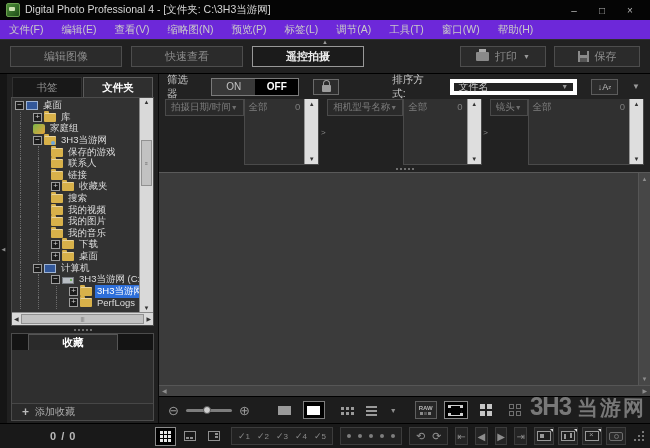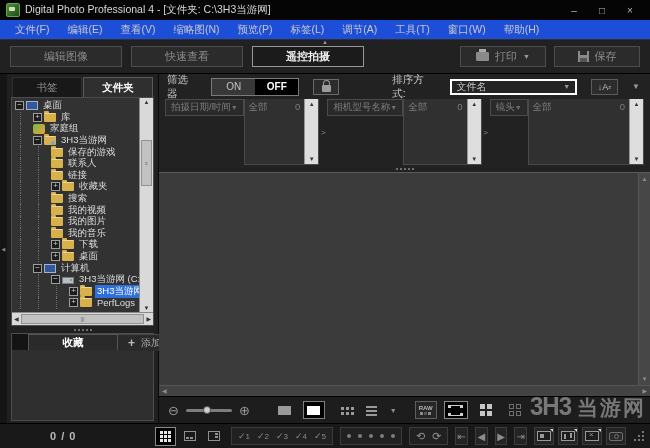--- a/index.html
+++ b/index.html
@@ -14,7 +14,7 @@
   .win-controls{margin-left:auto;display:flex;gap:0;flex:none;}
   .win-btn{width:28px;height:16px;display:flex;align-items:center;justify-content:center;color:#b5b5b5;font-size:10px;}
   
-  .menubar{height:19px;background:#1d4ed8;display:flex;align-items:center;padding-left:6px;flex:none;}
+  .menubar{height:19px;background:#6d28d9;display:flex;align-items:center;flex:none;}
   .menu-item{font-size:10.5px;color:#c9c9c9;padding:2px 9px;white-space:nowrap;}
   
   .toolbar{height:33px;background:#212121;border-top:1px solid #2f2f2f;border-bottom:1px solid #000;

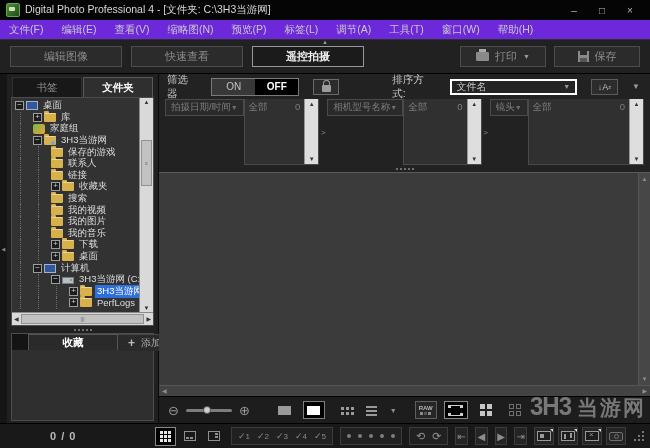--- a/index.html
+++ b/index.html
@@ -84,7 +84,7 @@
   .lock-ico{width:9px;height:7px;background:#9d9d9d;border-radius:1px;position:relative;margin-top:4px;}
   .lock-ico::before{content:'';position:absolute;top:-5px;left:1px;width:5px;height:5px;border:1.5px solid #9d9d9d;border-bottom:none;border-radius:4px 4px 0 0;}
   .fb-gap{width:26px;}
-  .sort-select{width:132px;height:16px;border:2px solid #ffffff;background:#242424;display:flex;align-items:center;
+  .sort-select{width:132px;height:16px;border:4px solid #ffffff;background:#242424;display:flex;align-items:center;
                justify-content:space-between;padding:0 5px;font-size:10px;color:#c9c9c9;box-sizing:border-box;}
   .sort-az{width:28px;height:16px;border:1px solid #5c5c5c;background:#2c2c2c;display:flex;align-items:center;justify-content:center;
            font-size:9px;color:#bbb;box-sizing:border-box;}

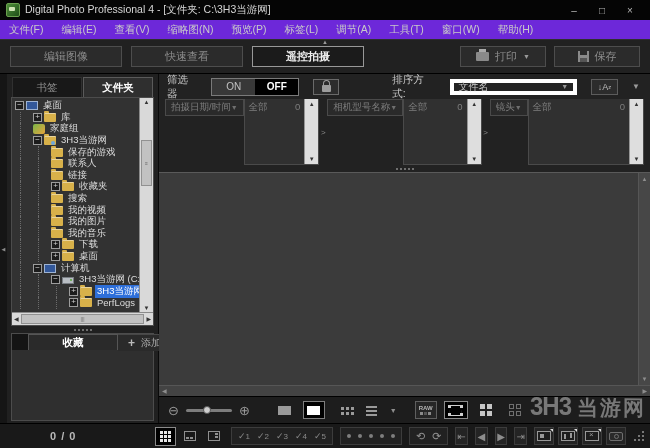--- a/index.html
+++ b/index.html
@@ -65,7 +65,7 @@
   .spacer-v{flex:1;}
   .dots-handle{height:7px;display:flex;align-items:center;justify-content:center;gap:2px;flex:none;}
   .dots-handle i{width:2px;height:2px;background:#8a8a8a;border-radius:50%;}
-  .collection{height:86px;margin:0 4px 2px;border:1px solid #4c4c4c;background:#2f2f2f;display:flex;flex-direction:row;flex:none;}
+  .collection{height:86px;margin:0 4px 2px;border:1px solid #4c4c4c;background:#2f2f2f;display:flex;flex-direction:column;flex:none;}
   .col-head{height:16px;background:#141414;display:flex;flex:none;}
   .col-tab{width:88px;margin-left:16px;background:#2a2a2a;color:#fff;font-weight:bold;font-size:10.5px;text-align:center;
            border:1px solid #555;border-bottom:none;line-height:15px;}

